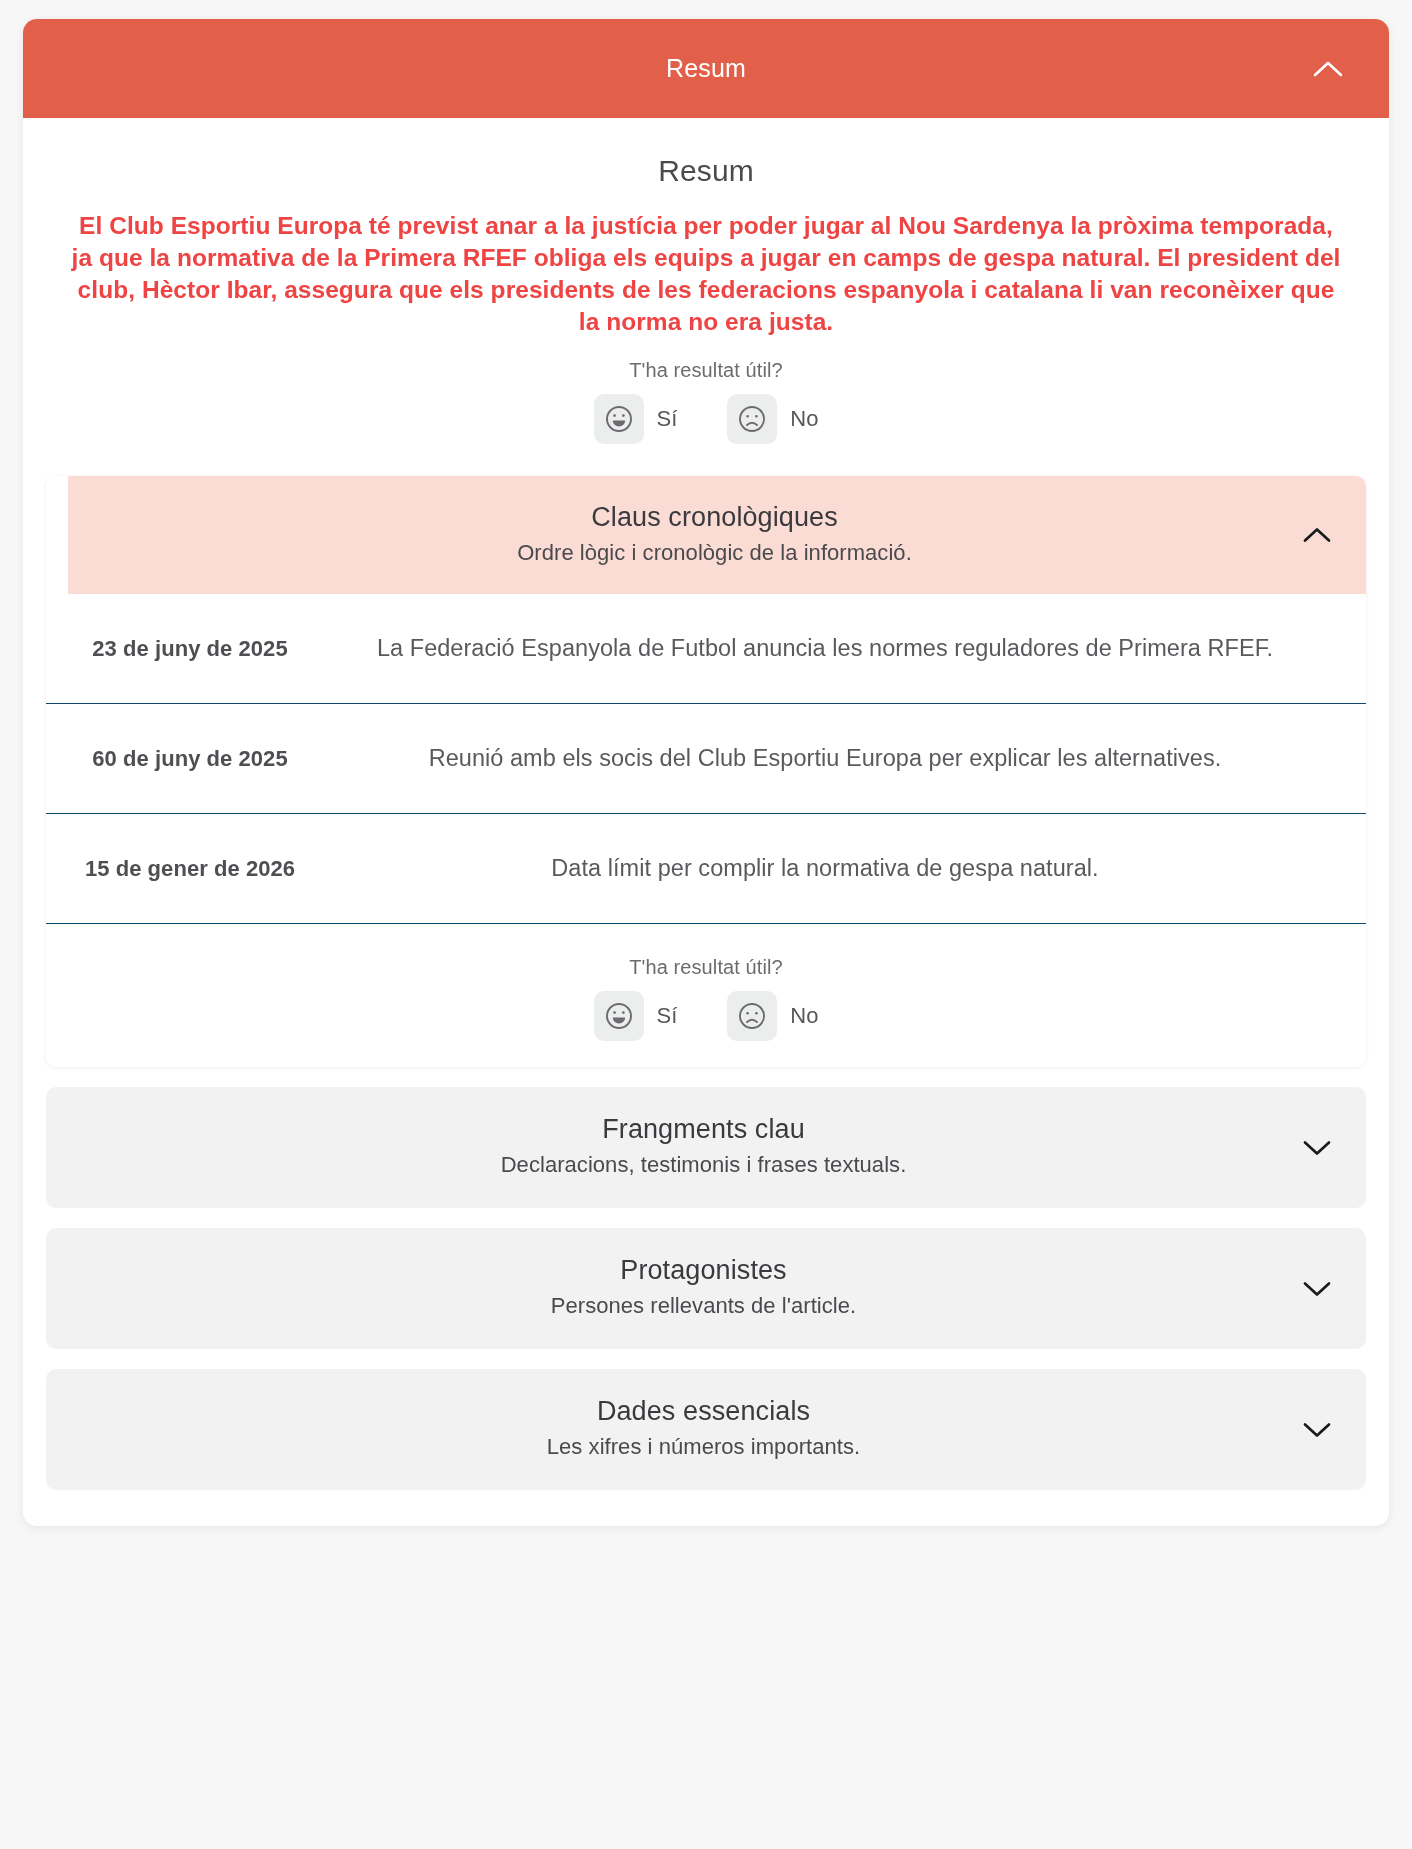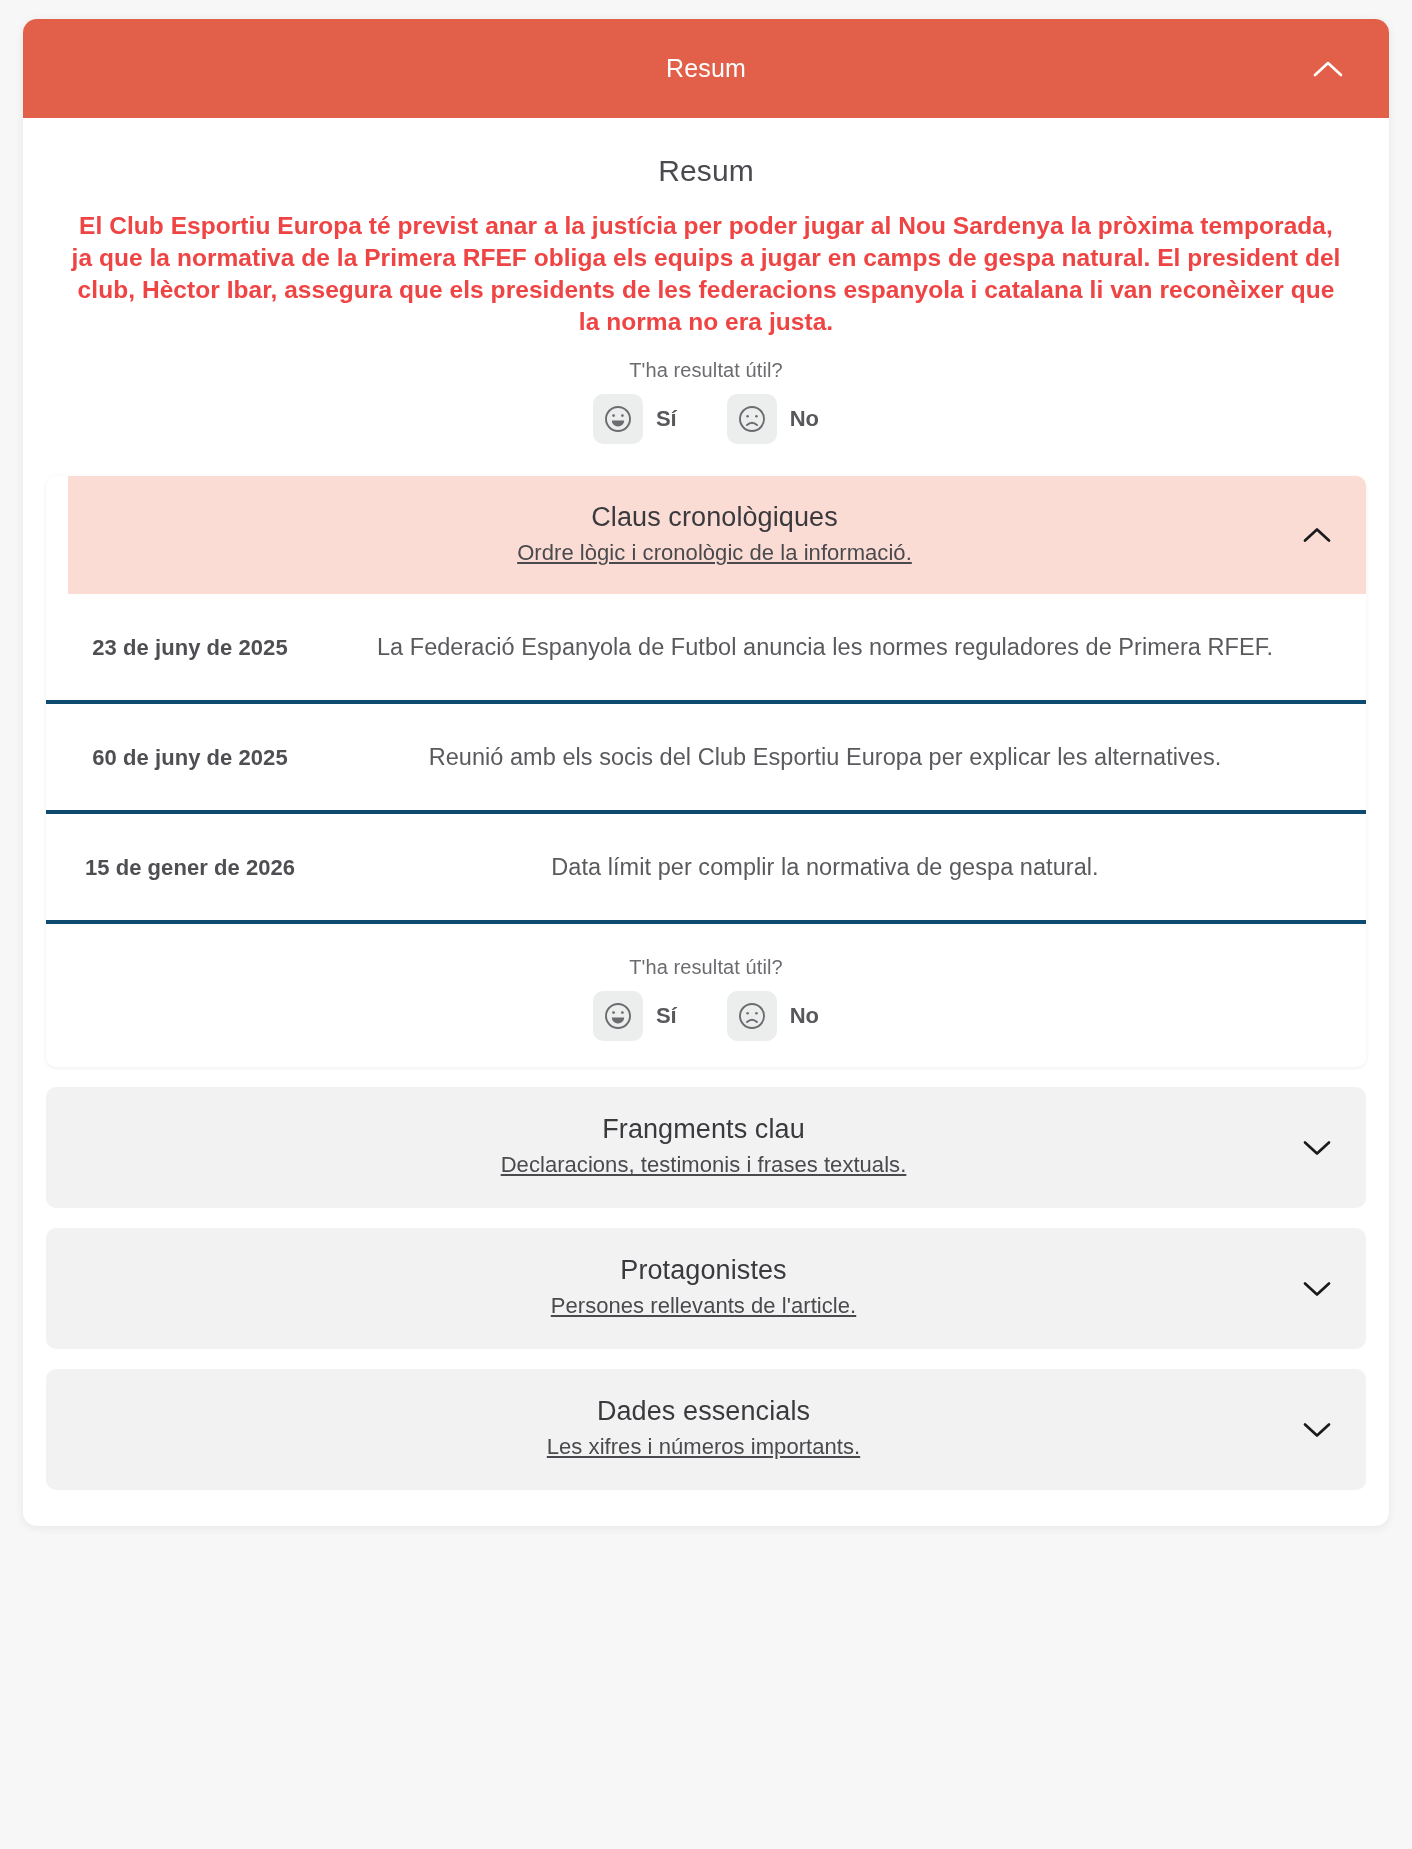--- a/index.html
+++ b/index.html
@@ -93,7 +93,6 @@
     display: flex;
     align-items: center;
     gap: 50px;
-    font-weight: bold;
   }
   .feedback-option {
     display: flex;

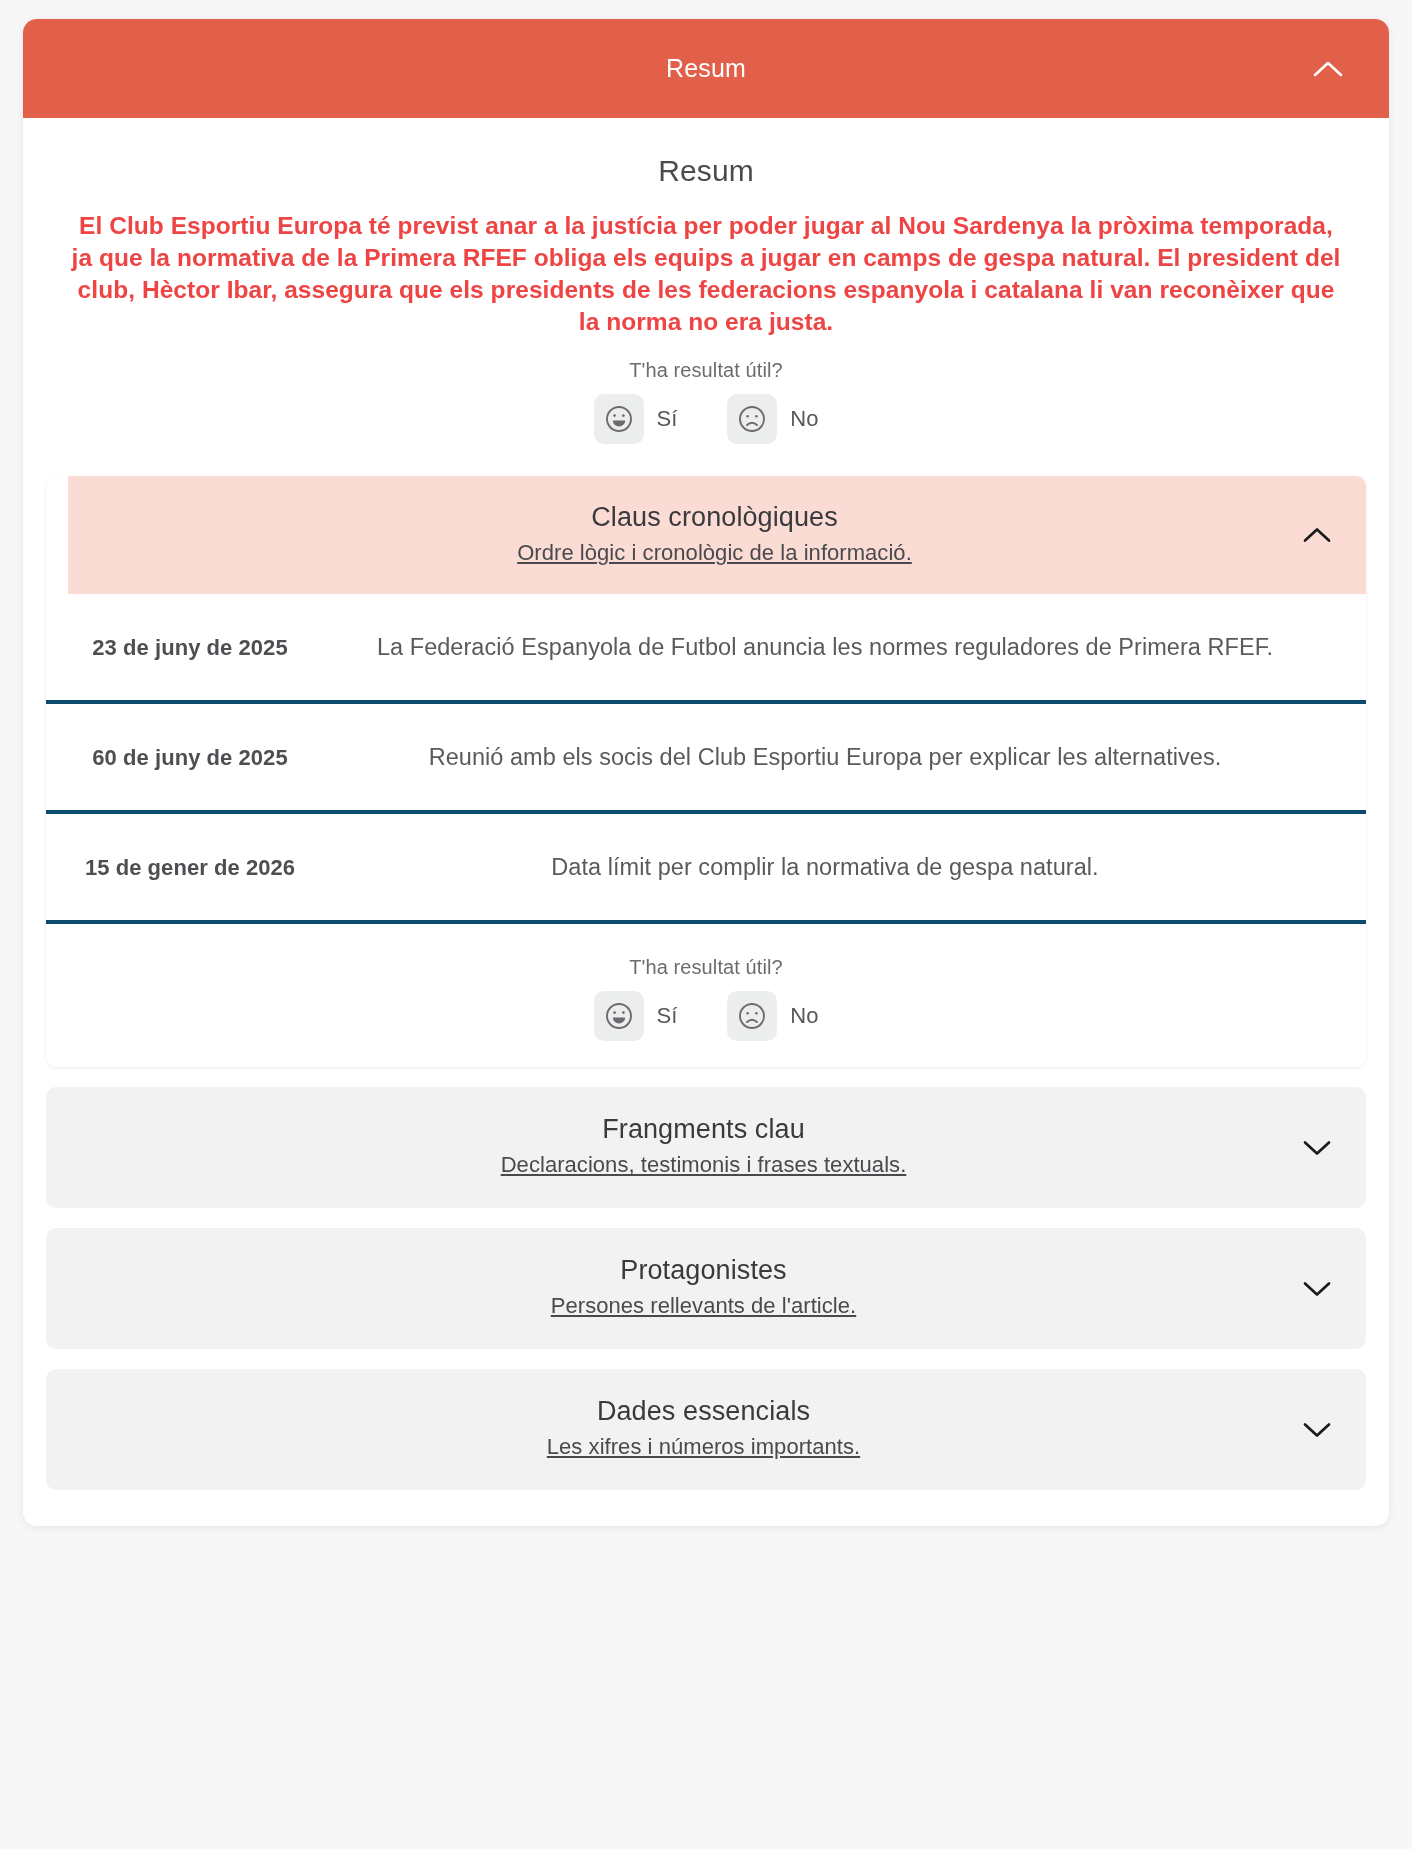--- a/index.html
+++ b/index.html
@@ -147,7 +147,6 @@
     font-size: 22px;
     color: #4a4a4e;
     letter-spacing: 0.05px;
-    text-decoration: underline;
   }
 
   

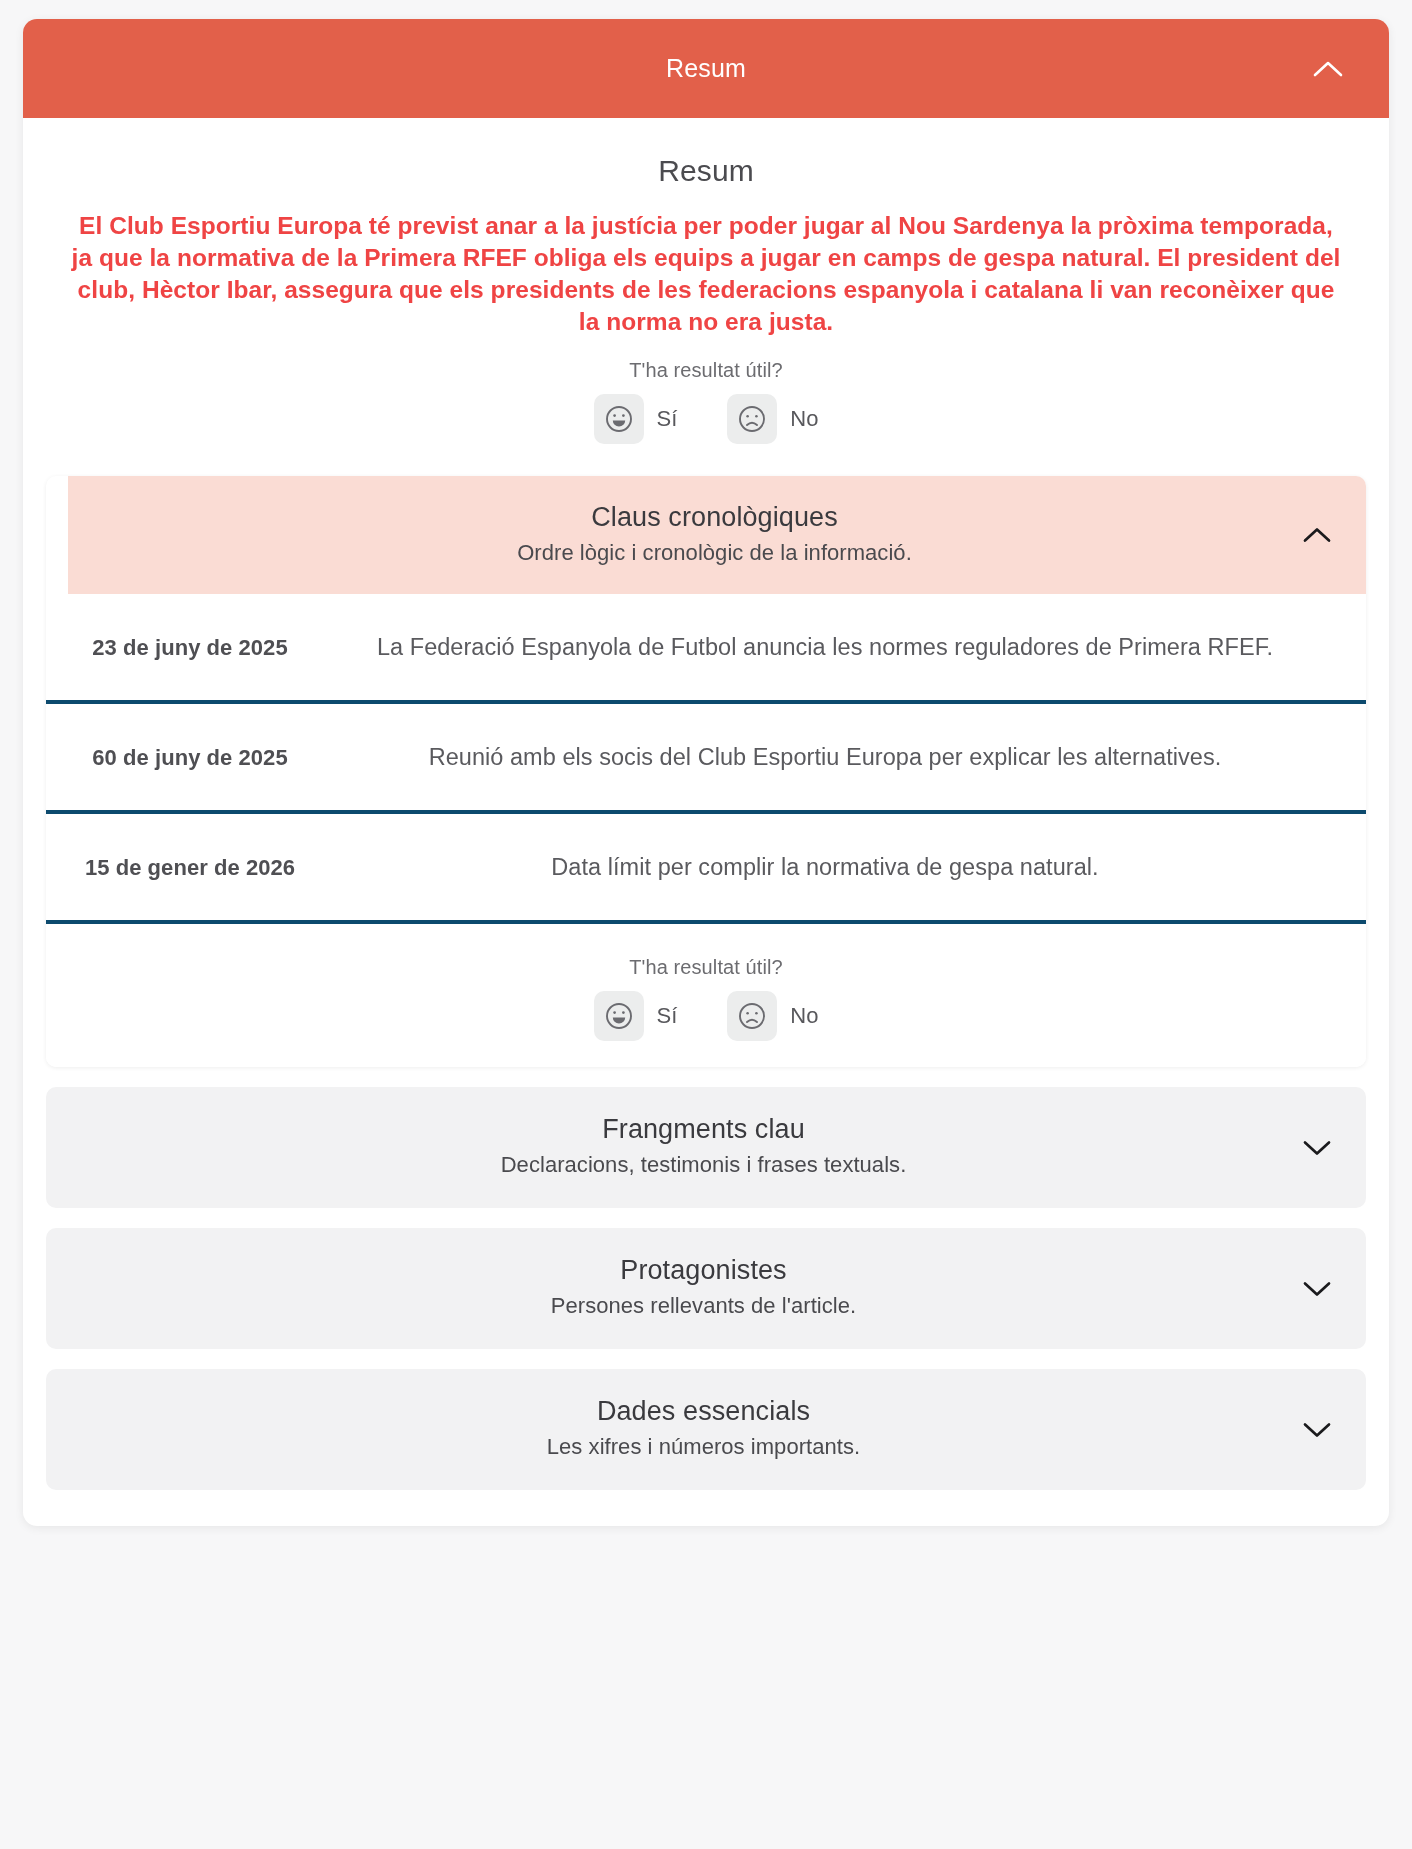--- a/index.html
+++ b/index.html
@@ -154,7 +154,7 @@
   .tl-row {
     display: flex;
     align-items: center;
-    border-bottom: 4px solid #0c4a6e;
+    border-bottom: 1px solid #0c4a6e;
     padding: 30px 32px 30px 32px;
     min-height: 110px;
   }

